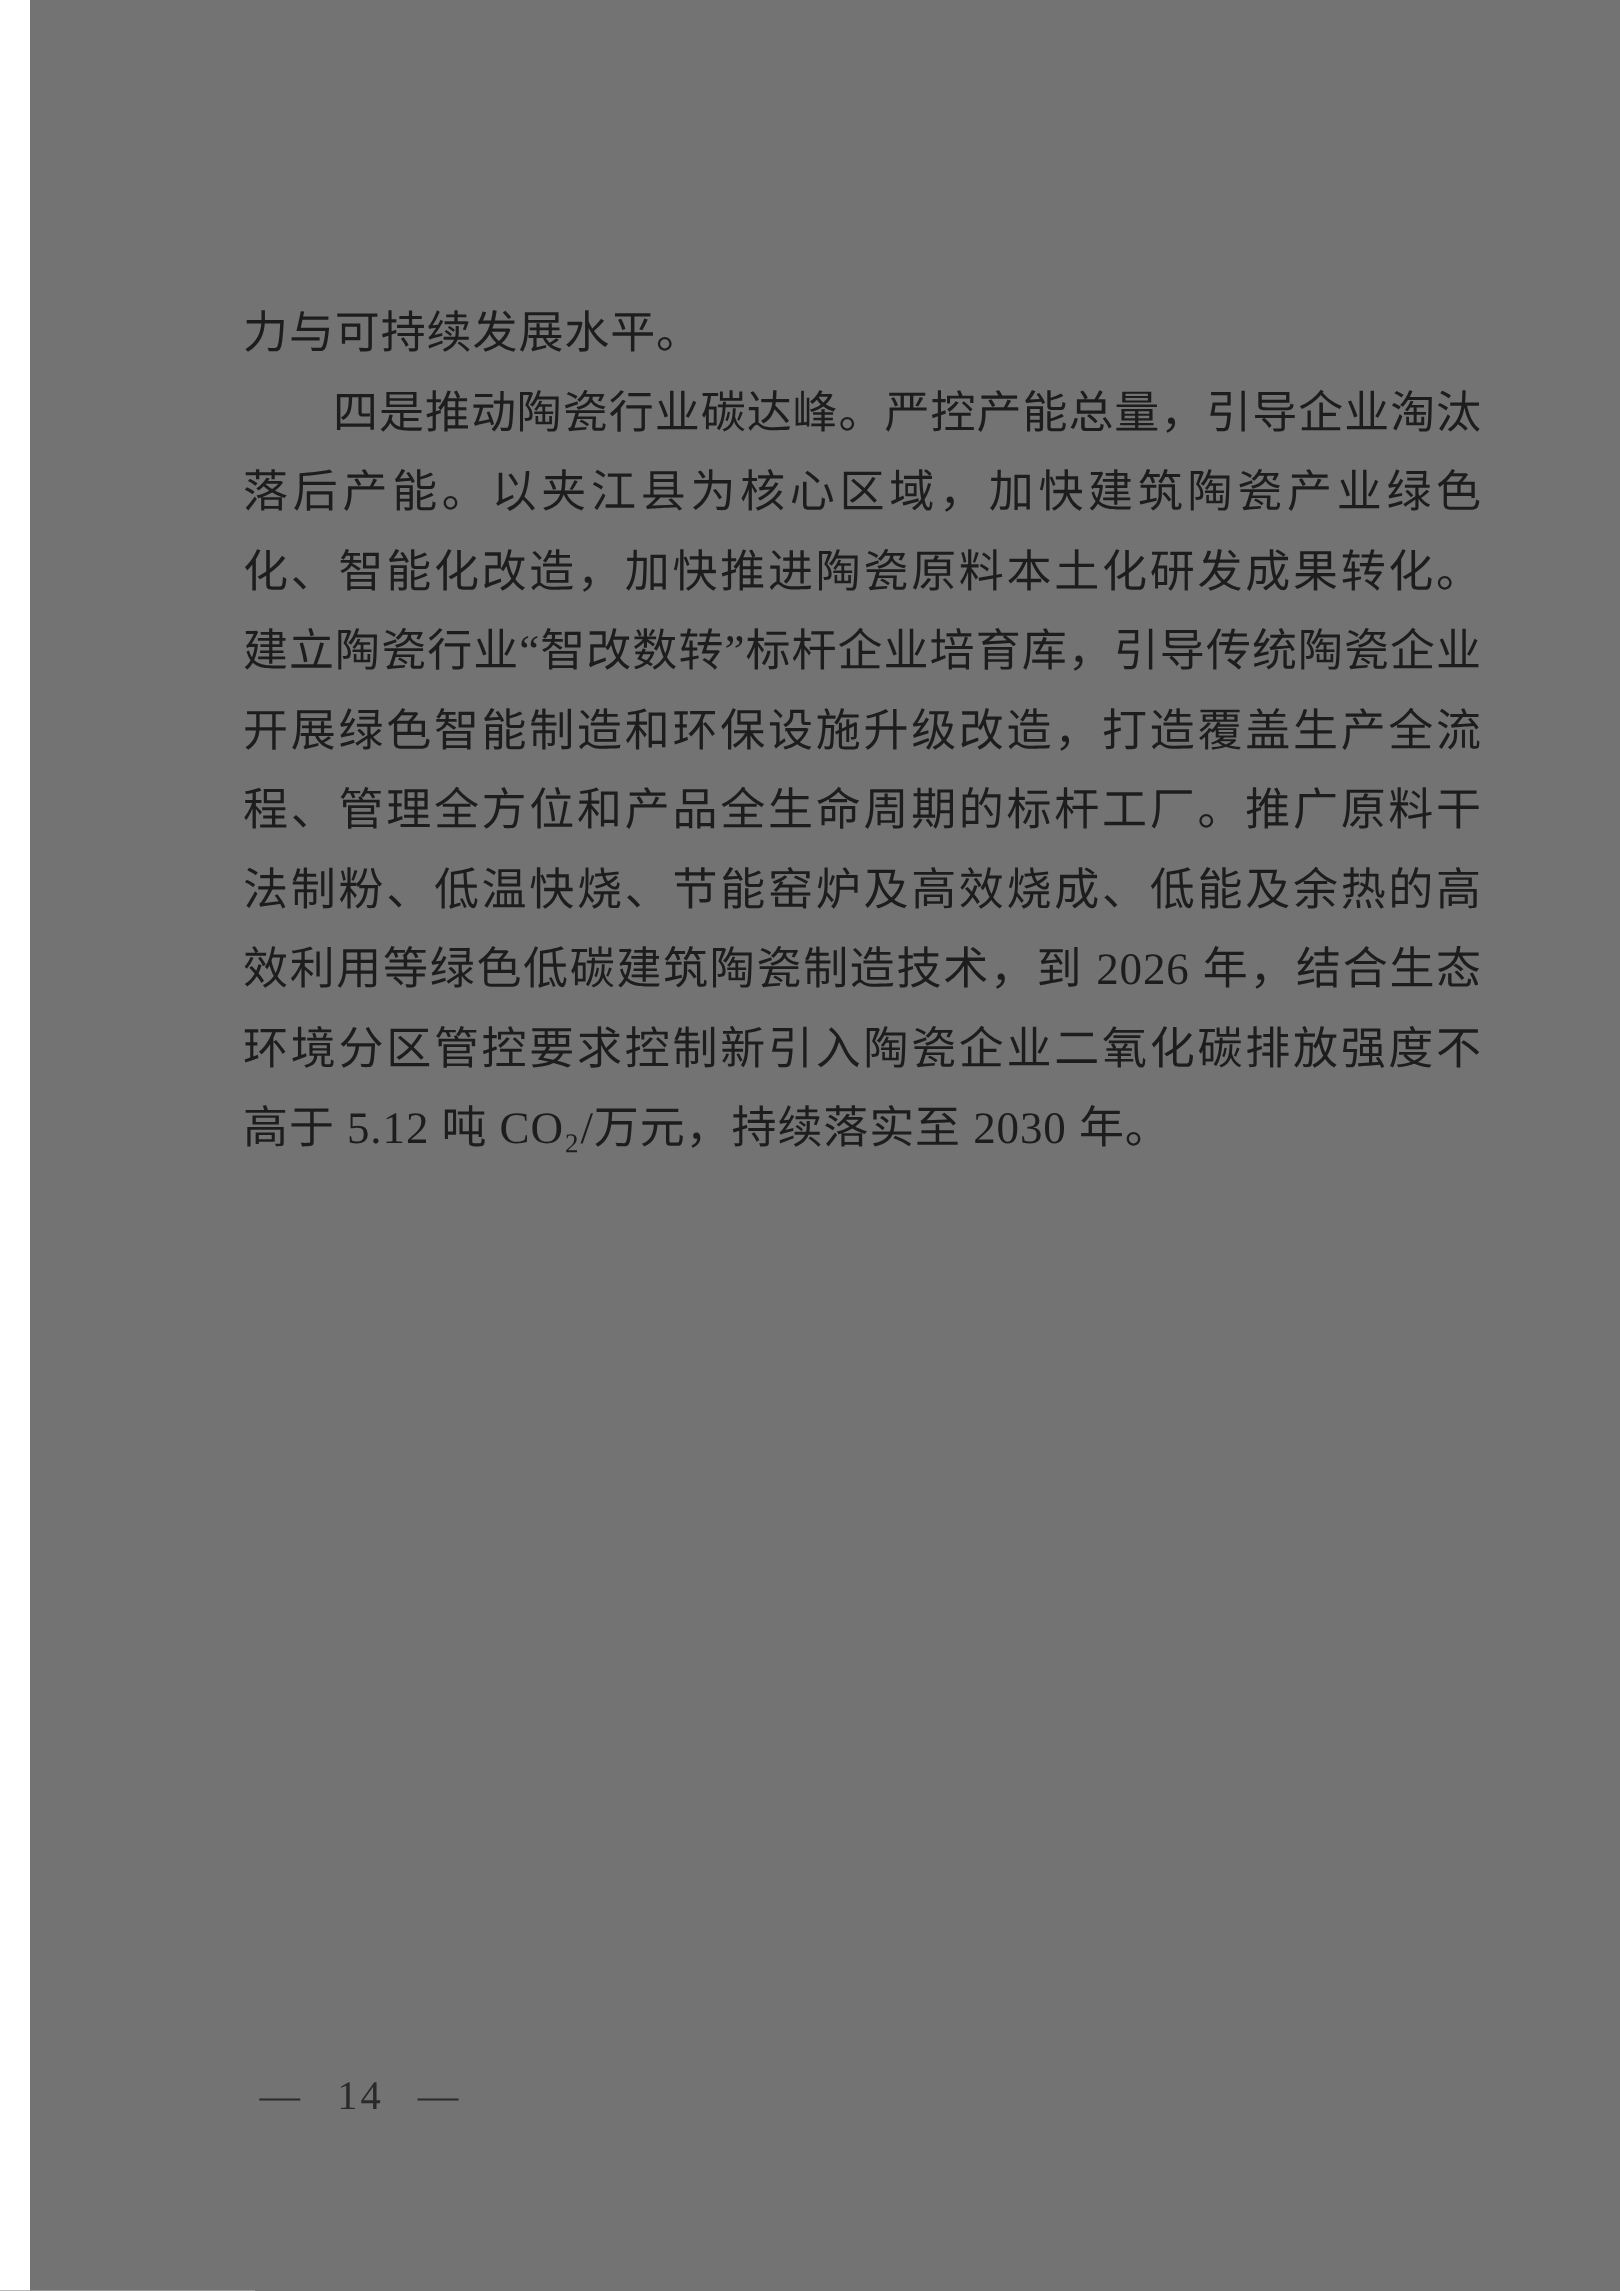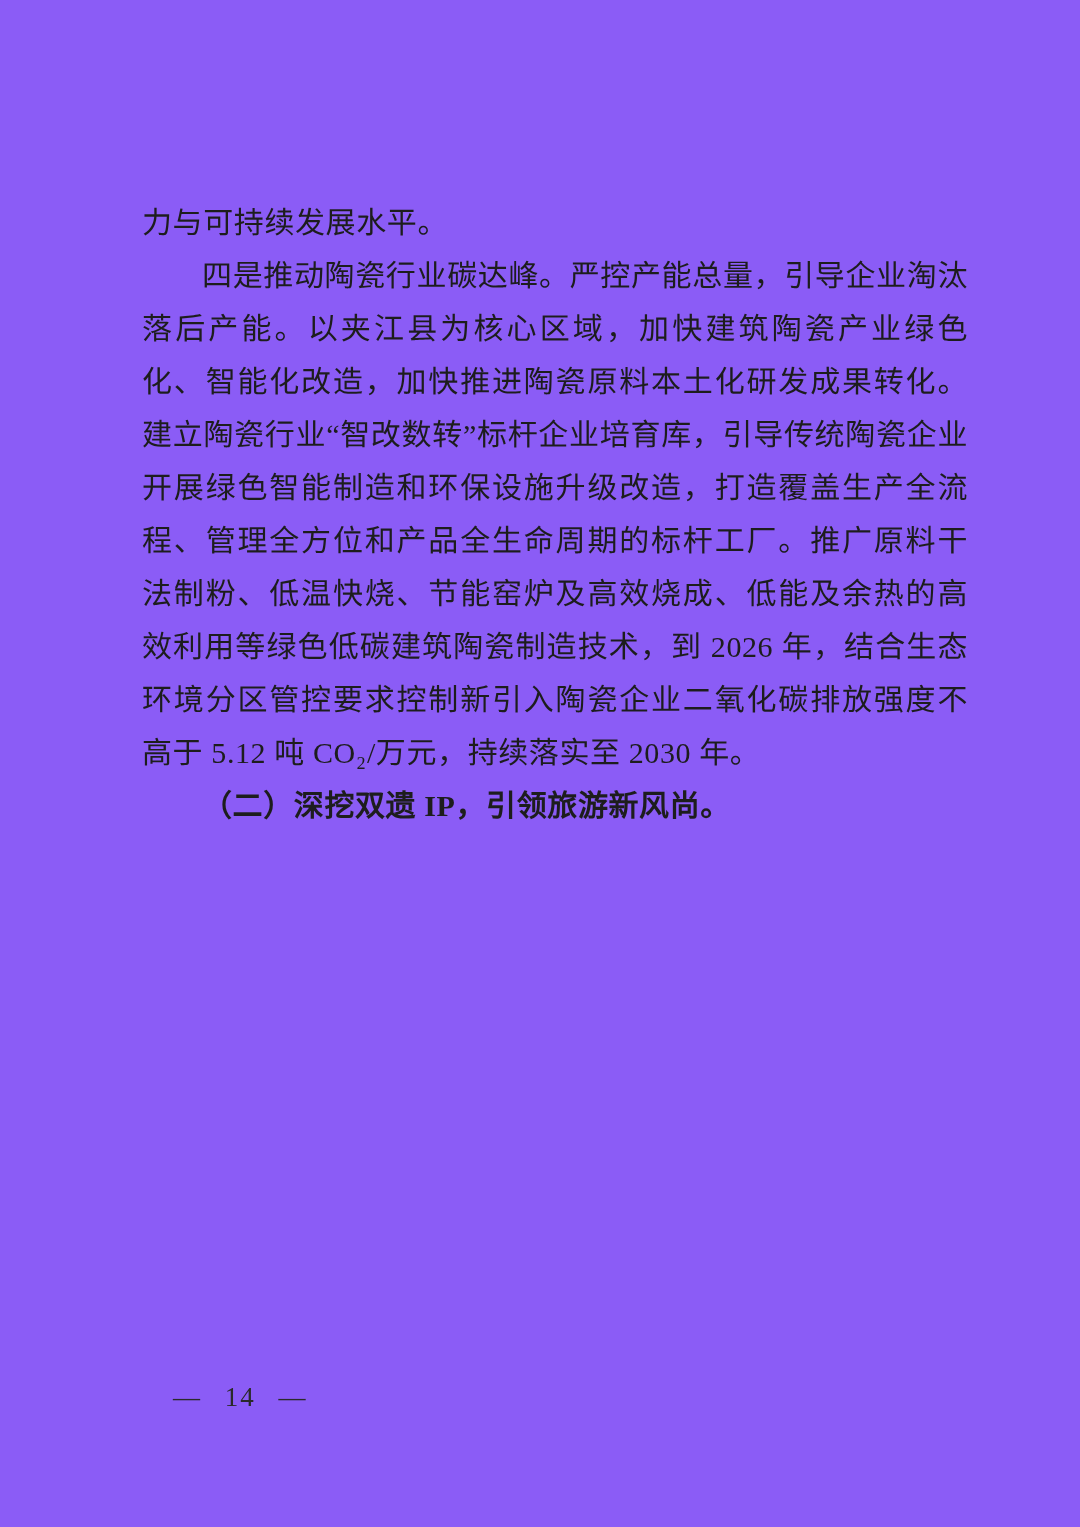--- a/index.html
+++ b/index.html
@@ -18,7 +18,8 @@
   .page {
     position: absolute;
     inset: 0;
-    background: #8b5cf6;
+    background: #737373;
+    margin-left: 20px;
   }
   .content {
     position: absolute;

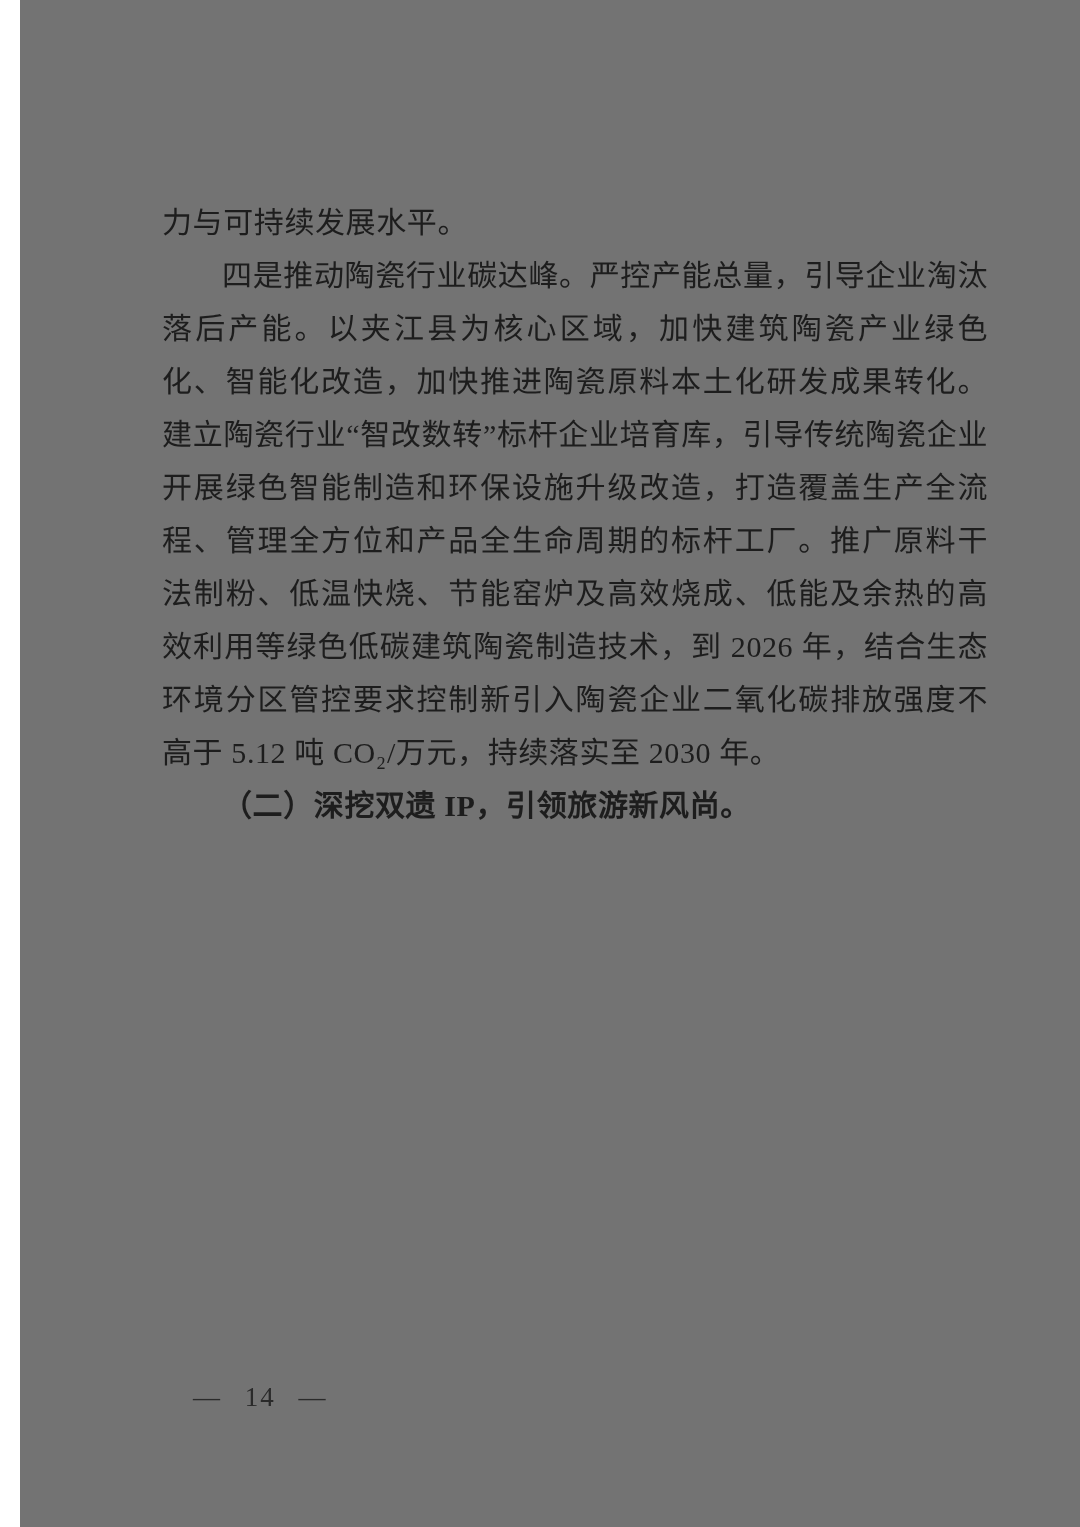--- a/index.html
+++ b/index.html
@@ -67,7 +67,6 @@
 
     <p class="body indent">四是推动陶瓷行业碳达峰。严控产能总量，引导企业淘汰落后产能。以夹江县为核心区域，加快建筑陶瓷产业绿色化、智能化改造，加快推进陶瓷原料本土化研发成果转化。建立陶瓷行业“智改数转”标杆企业培育库，引导传统陶瓷企业开展绿色智能制造和环保设施升级改造，打造覆盖生产全流程、管理全方位和产品全生命周期的标杆工厂。推广原料干法制粉、低温快烧、节能窑炉及高效烧成、低能及余热的高效利用等绿色低碳建筑陶瓷制造技术，到 2026 年，结合生态环境分区管控要求控制新引入陶瓷企业二氧化碳排放强度不高于 5.12 吨 CO₂/万元，持续落实至 2030 年。</p>
 
-    <p class="heading-kai indent">（二）深挖双遗 IP，引领旅游新风尚。</p>
 
 
 

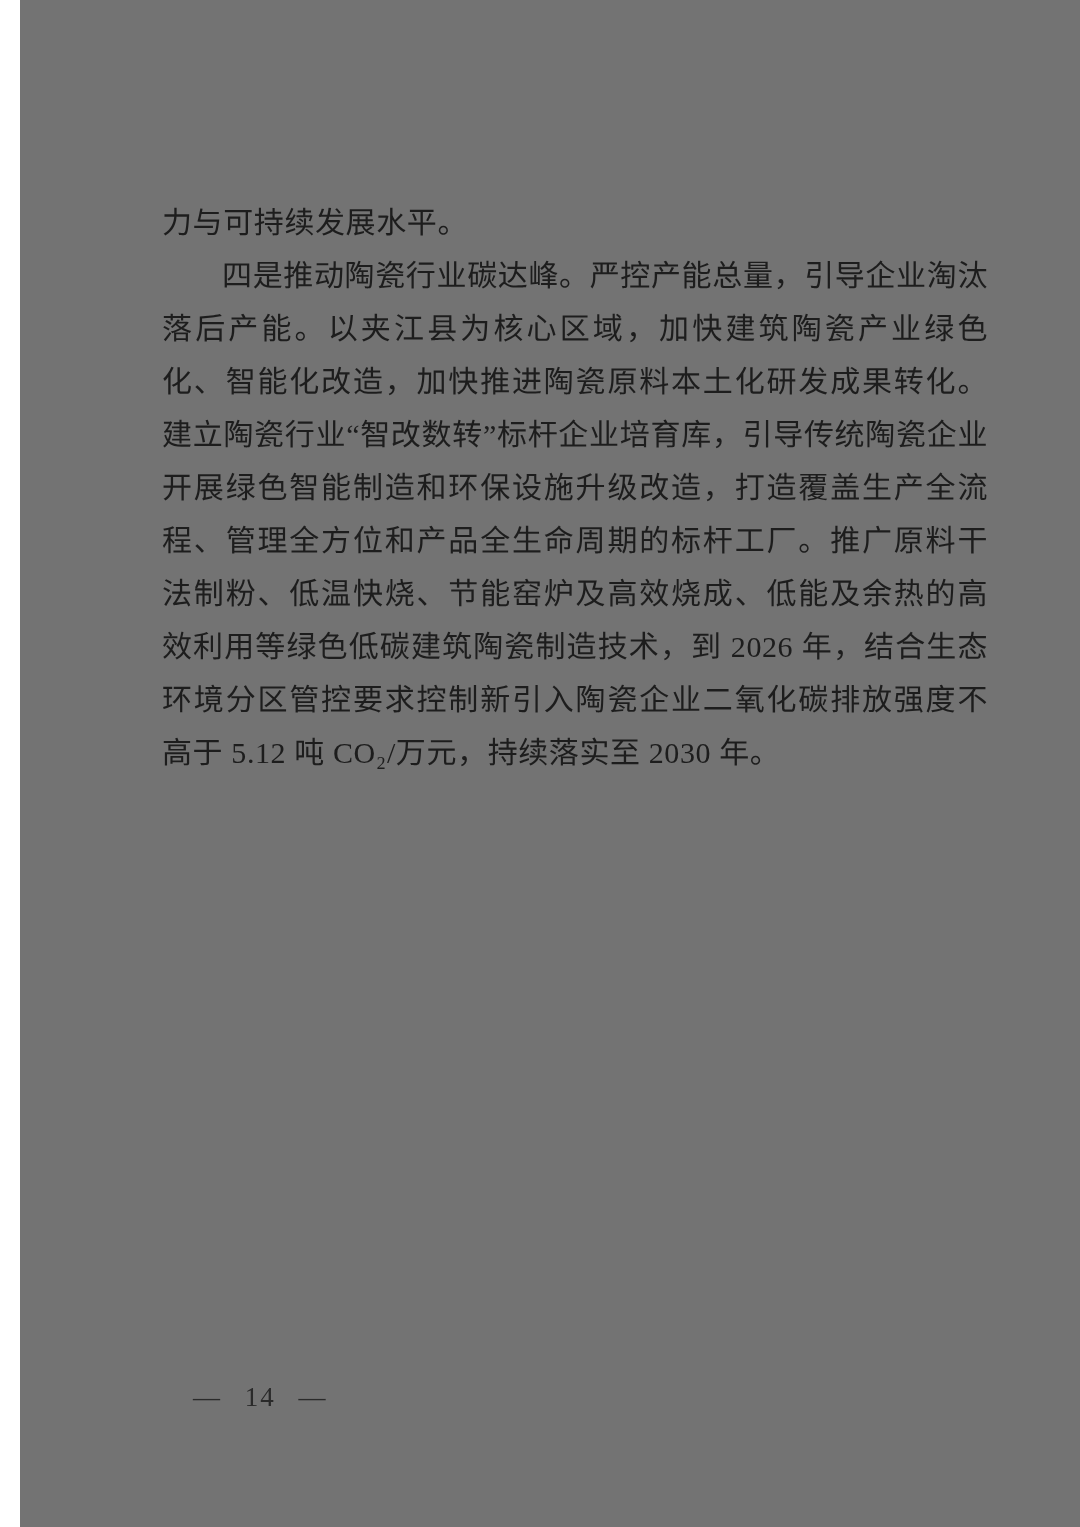--- a/index.html
+++ b/index.html
@@ -48,7 +48,7 @@
   }
   .footer {
     position: absolute;
-    left: 173px;
+    left: 153px;
     top: 1382px;
     font-size: 27px;
     letter-spacing: 2px;

